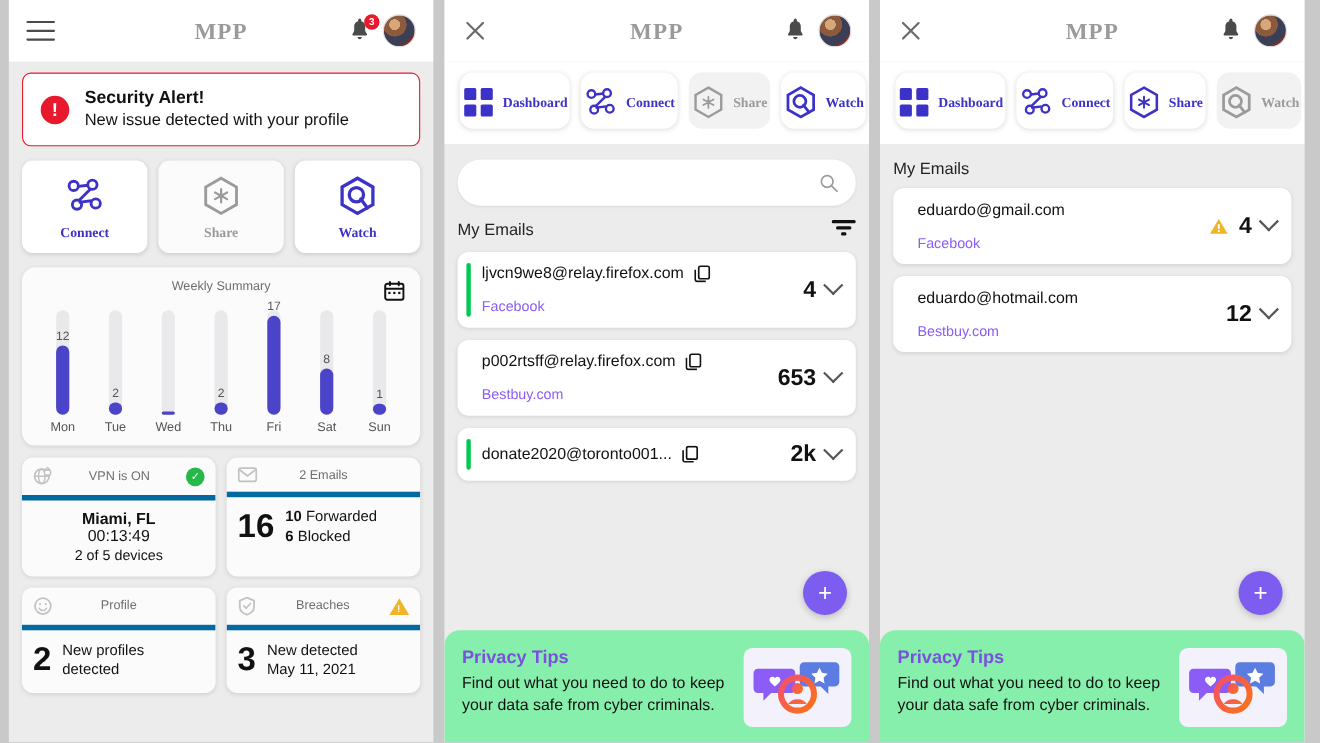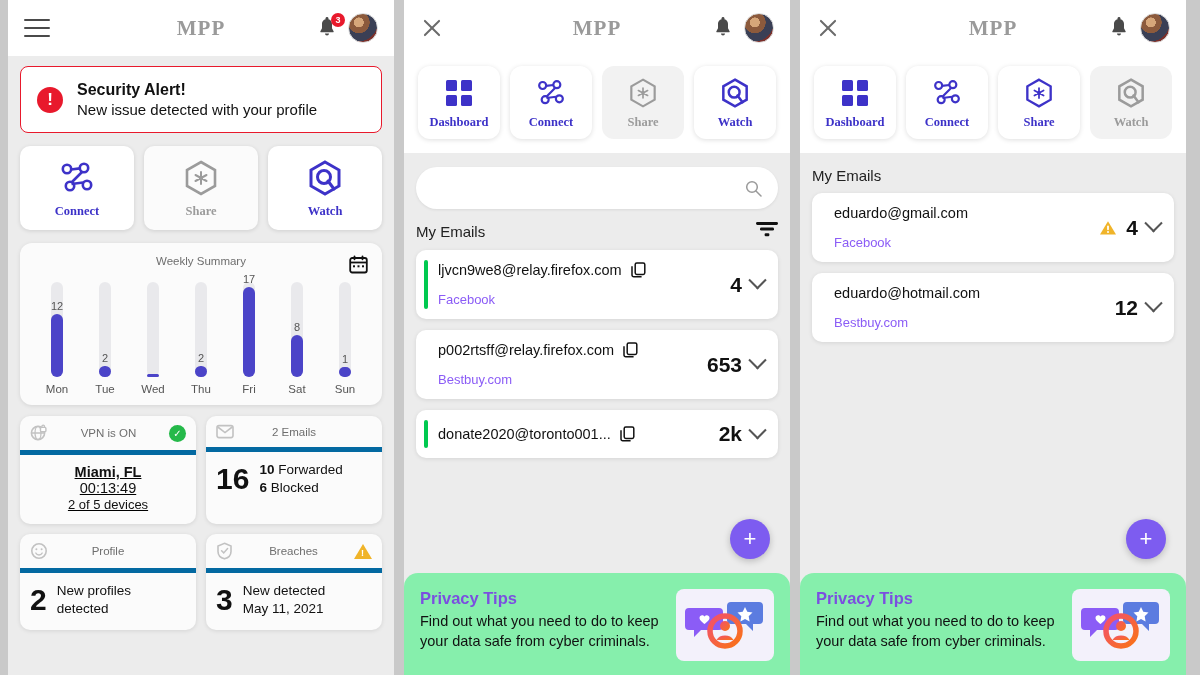--- a/index.html
+++ b/index.html
@@ -78,7 +78,7 @@
     flex: 1; background: #fff; border-radius: 12px;
     box-shadow: 0 1px 5px rgba(0,0,0,.13);
     padding: 12px 2px 9px;
-    display: flex; flex-direction: column; align-items: center; gap: 7px;
+    display: flex; flex-direction: row; align-items: center; gap: 7px;
     cursor: pointer;
   }
   .navtile.muted { background: #f2f2f2; box-shadow: none; }

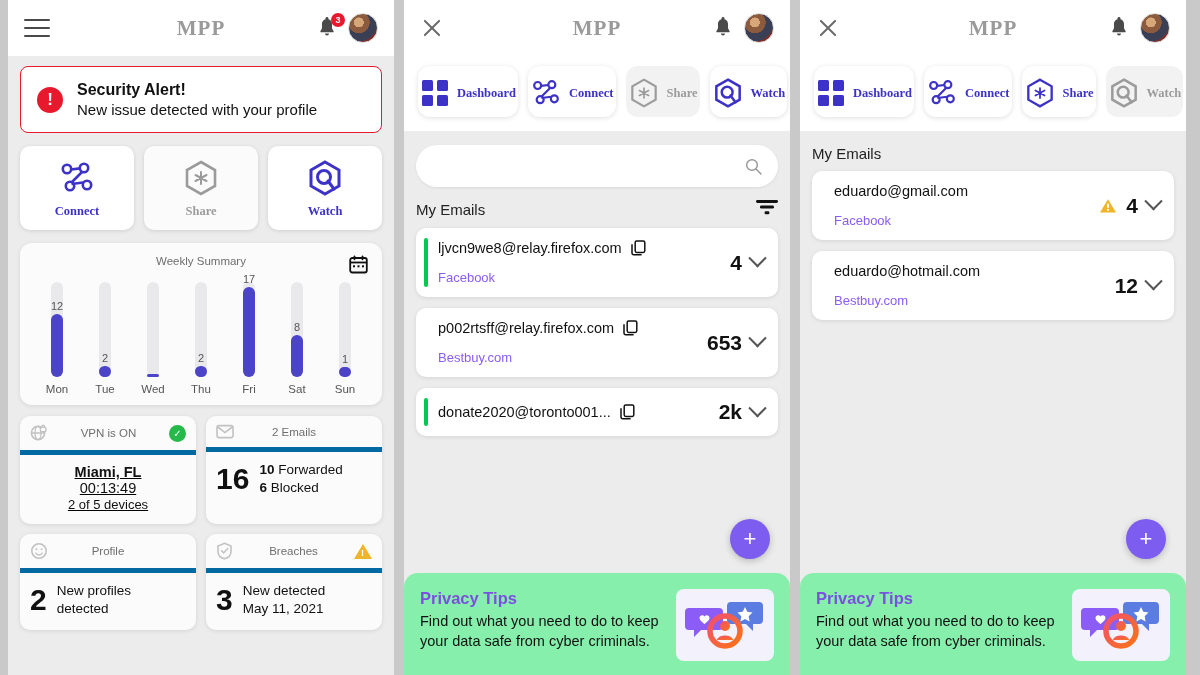--- a/index.html
+++ b/index.html
@@ -149,7 +149,7 @@
   }
   .stat-head .sh-title { flex: 1; text-align: center; font-size: 11.5px; color: #6e6e6e; }
   .stat-body { padding: 9px 10px 12px; }
-  .vpn-body { text-align: center; text-decoration: underline; }
+  .vpn-body { text-align: center; }
   .vpn-body .l1 { font-size: 14.5px; font-weight: bold; color: #111; }
   .vpn-body .l2 { font-size: 14.5px; color: #111; }
   .vpn-body .l3 { font-size: 13px; color: #111; margin-top: 1px; }

